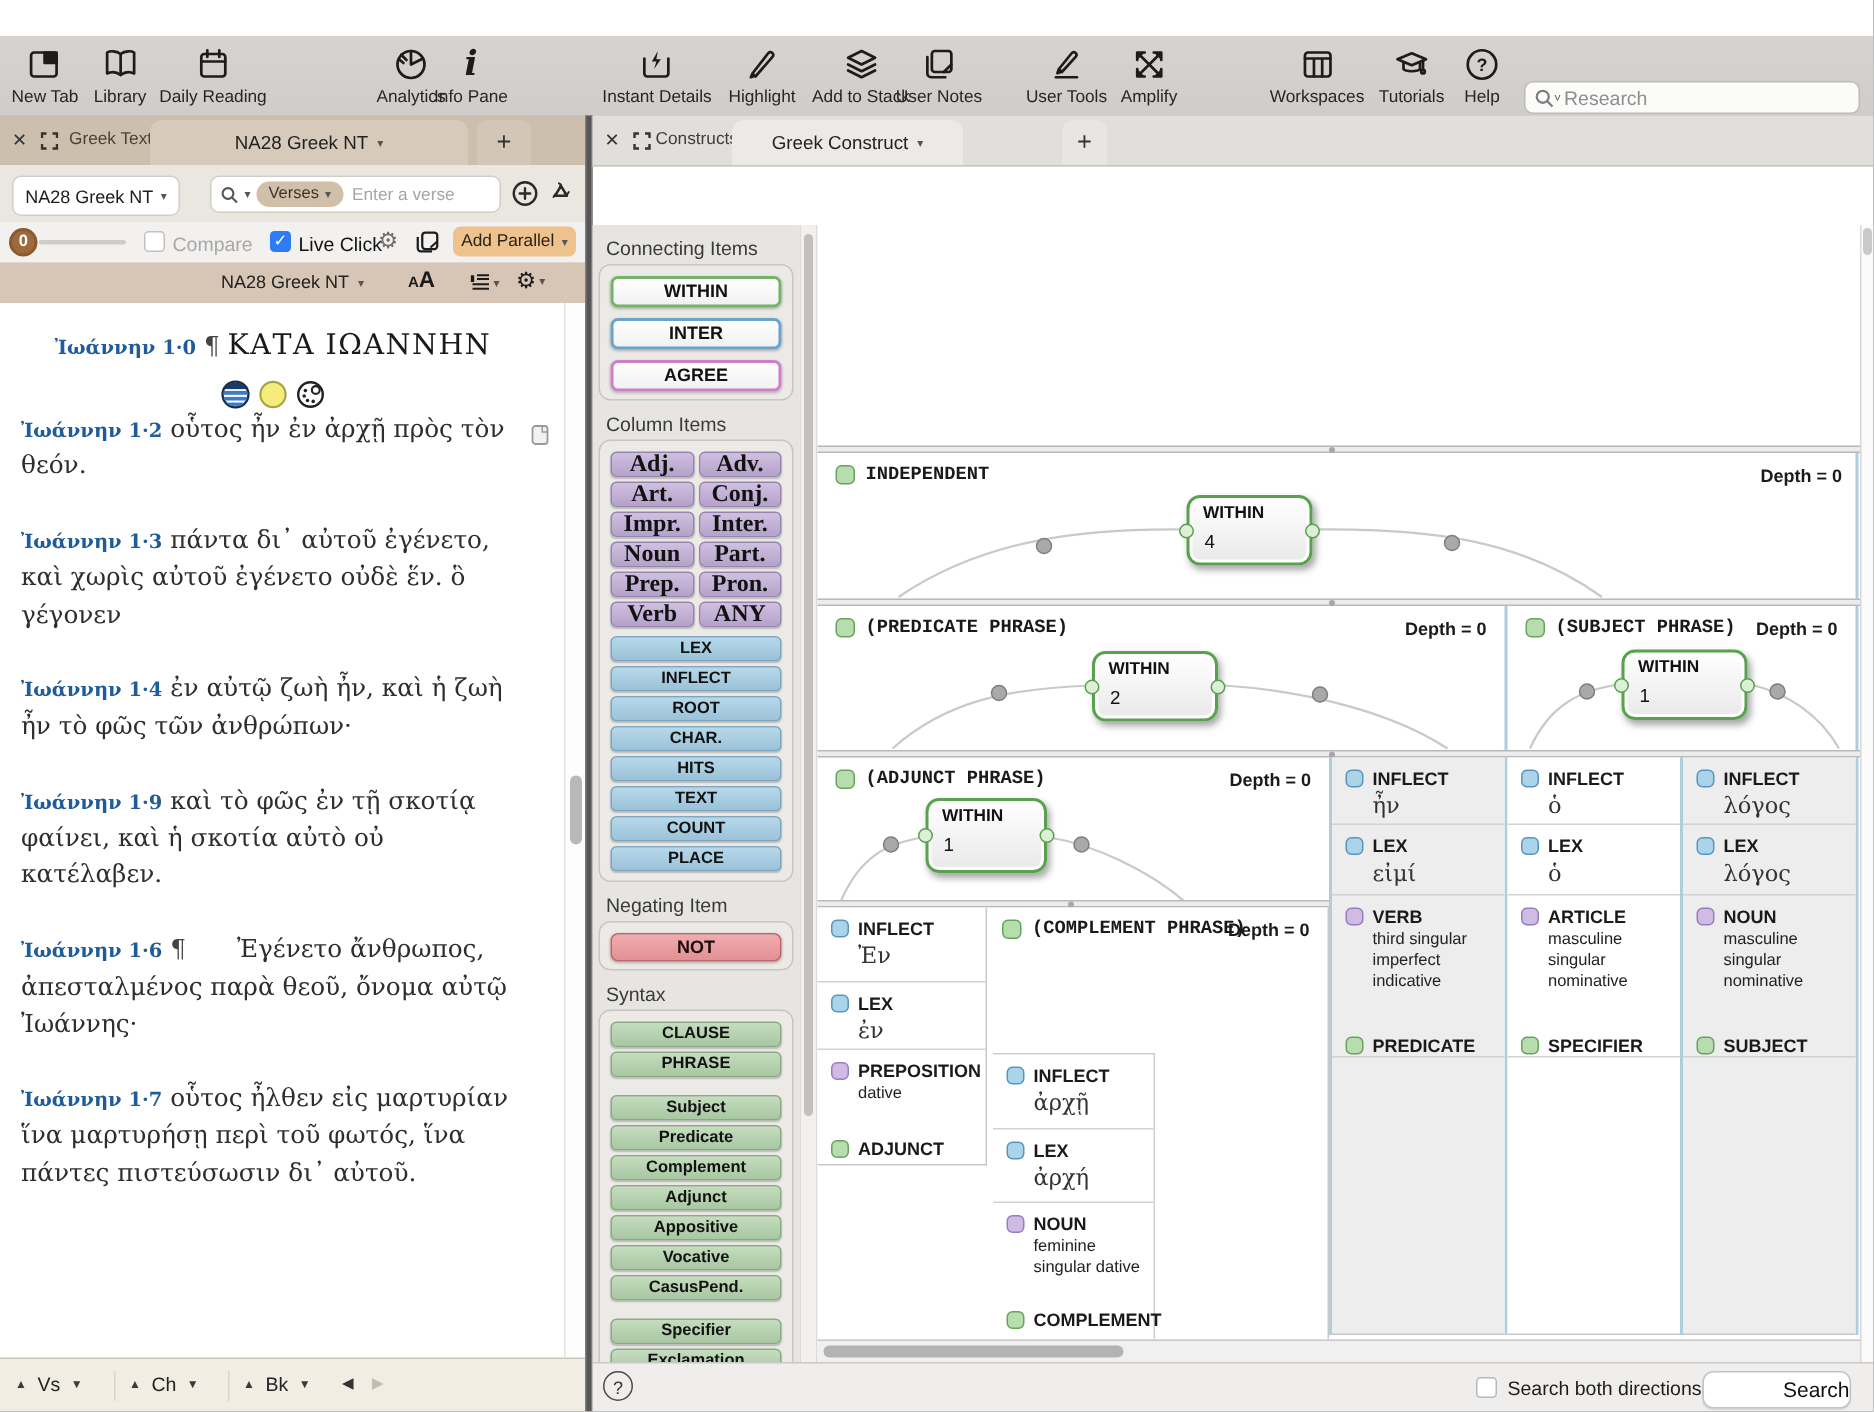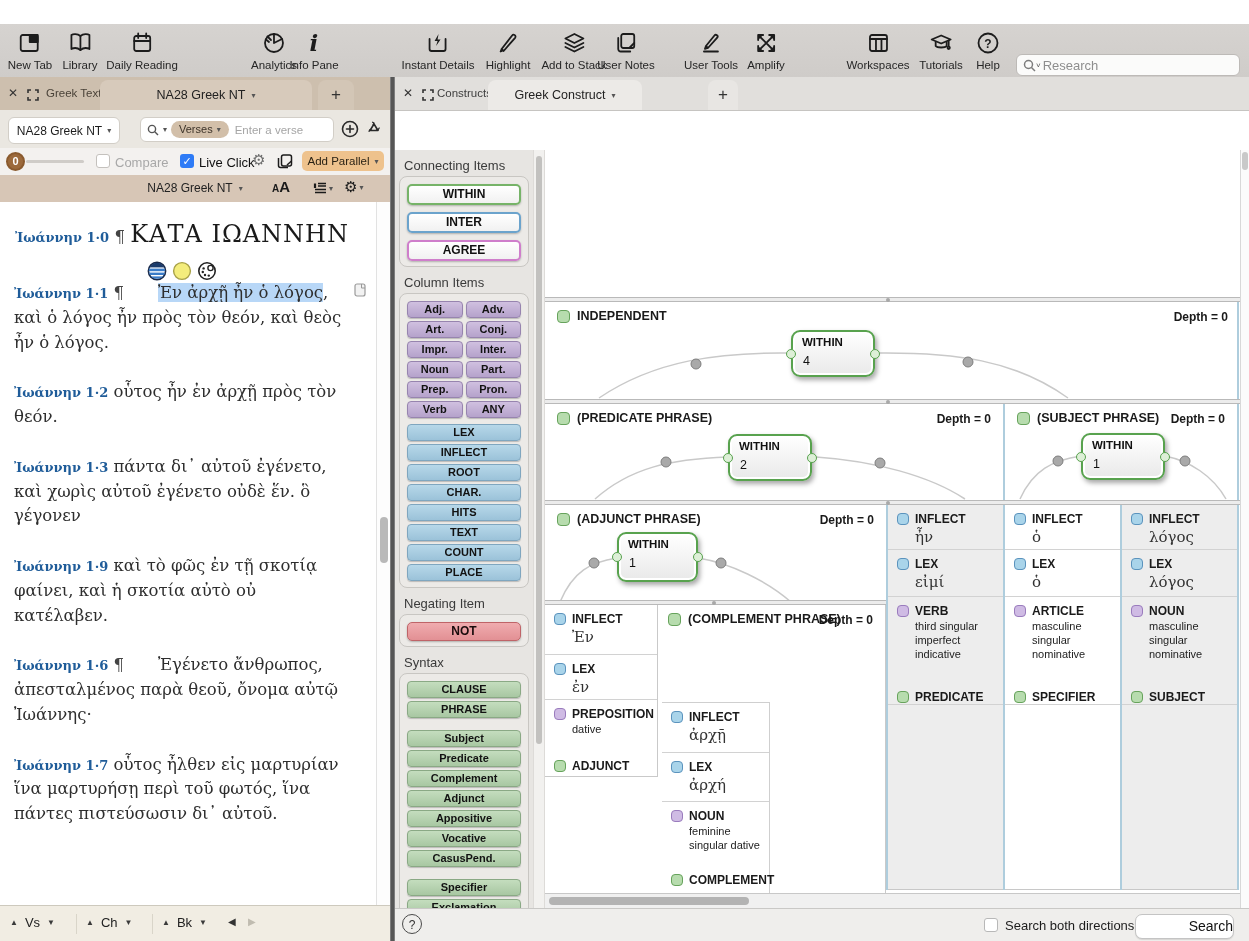--- a/index.html
+++ b/index.html
@@ -73,7 +73,7 @@
   .hl{background:#b8d7f7;}
   .verse{margin:0 0 25px;}
   .verse0{text-align:center;margin:14px 0 6px;}
-  .booktitle{font-size:24px;color:#1a1a1a;letter-spacing:1px;}
+  .booktitle{font-size:19px;color:#1a1a1a;letter-spacing:1px;}
   .iconsrow{text-align:center;margin:0 0 3px;height:20px;}
   .iconsrow svg{vertical-align:middle;}
   .noteicon{position:absolute;left:354px;top:206px;}

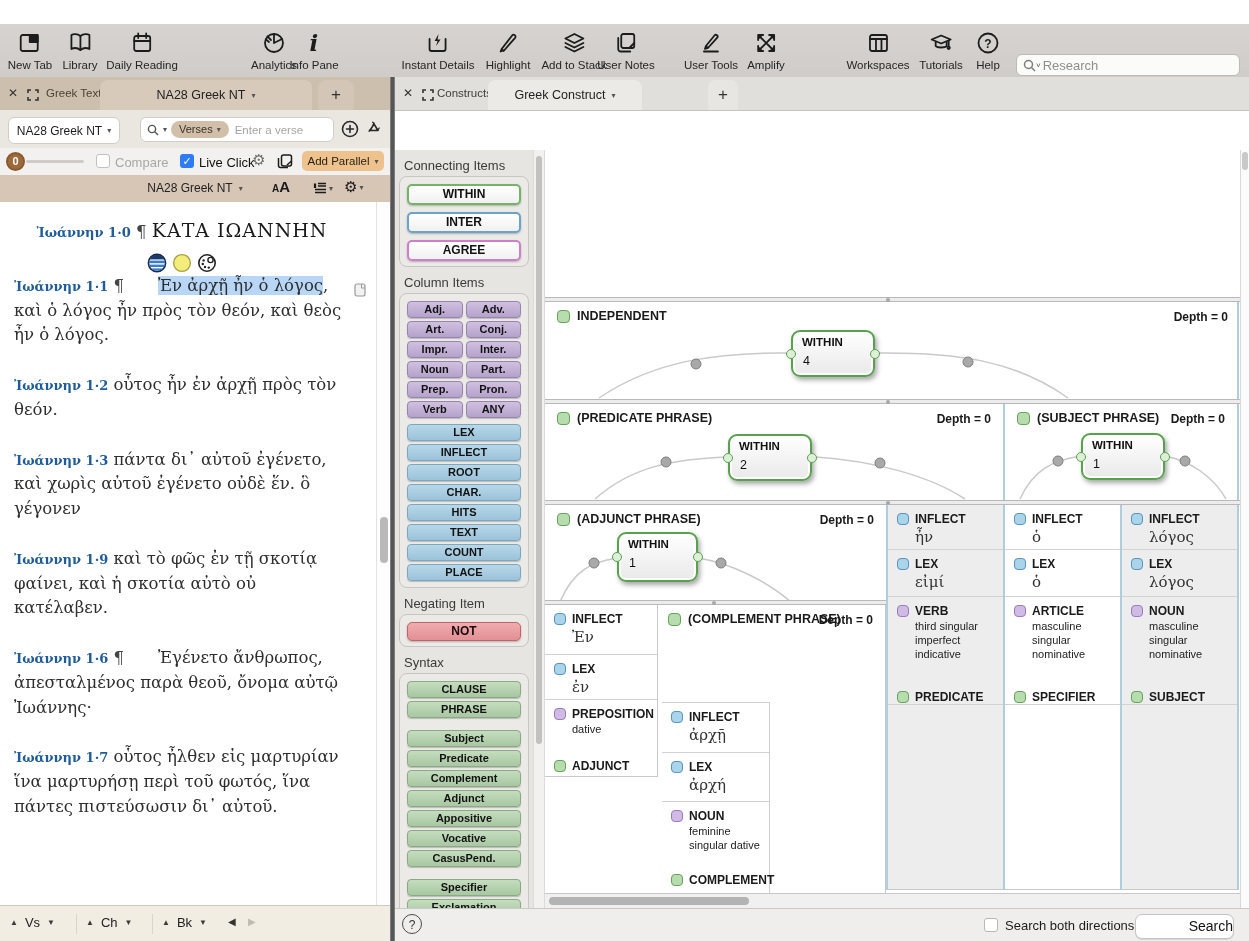--- a/index.html
+++ b/index.html
@@ -405,10 +405,6 @@
           </svg>
       </div>
       <p class="verse">
-        <span class="vref">Ἰωάννην 1·1</span>
-        <span class="pil">¶</span><span class="vgap"></span><span class="hl">Ἐν ἀρχῇ ἦν ὁ λόγος</span><span>, καὶ ὁ λόγος ἦν πρὸς τὸν θεόν, καὶ θεὸς ἦν ὁ λόγος.</span>
-      </p>
-      <p class="verse">
         <span class="vref">Ἰωάννην 1·2</span>
         <span>οὗτος ἦν ἐν ἀρχῇ πρὸς τὸν θεόν.</span>
       </p>

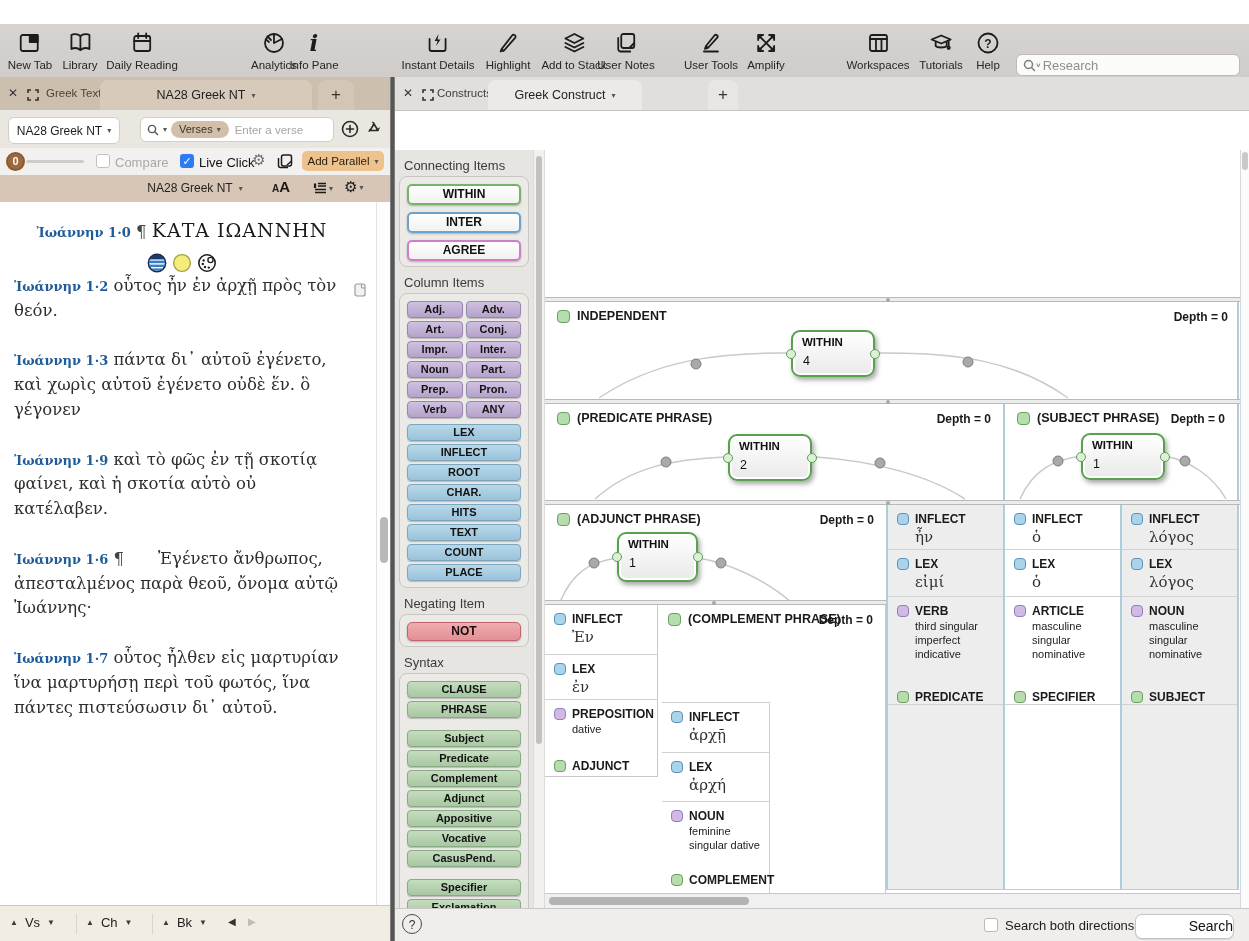--- a/index.html
+++ b/index.html
@@ -103,7 +103,7 @@
   .cbtn.inter{border-color:#6ba3cc;}
   .cbtn.agree{border-color:#cf7ecb;margin-bottom:2px;}
   .posgrid{display:grid;grid-template-columns:1fr 1fr;gap:3px;margin:0 7px 6px;}
-  .pbtn{height:15px;line-height:15px;border-radius:4px;border:1px solid #9784af;background:linear-gradient(#d0c0e0,#b5a2cb);font-weight:bold;font-size:11px;text-align:center;color:#121212;box-shadow:0 1px 1px rgba(0,0,0,.2);}
+  .pbtn{height:15px;line-height:15px;border-radius:4px;border:1px solid #9784af;background:linear-gradient(#d0c0e0,#b5a2cb);font-weight:bold;font-size:16px;text-align:center;color:#121212;box-shadow:0 1px 1px rgba(0,0,0,.2);font-family:Liberation Serif, serif;}
   .tbtn{height:15px;line-height:15px;margin:0 7px 3px;border-radius:4px;border:1px solid #7fa6bf;background:linear-gradient(#b7d8e9,#9bc2d9);font-weight:bold;font-size:11px;text-align:center;color:#121212;box-shadow:0 1px 1px rgba(0,0,0,.2);}
   .nbtn{height:17px;line-height:17px;margin:0 7px 2px;border-radius:5px;border:1px solid #bf6468;background:linear-gradient(#f0acaf,#e29094);font-weight:bold;font-size:12px;text-align:center;color:#1a0c0c;box-shadow:0 1px 2px rgba(0,0,0,.25);}
   .sbtn{height:15px;line-height:15px;margin:0 7px 3px;border-radius:4px;border:1px solid #8aa985;background:linear-gradient(#c4ddbe,#a8c7a2);font-weight:bold;font-size:11px;text-align:center;color:#121212;box-shadow:0 1px 1px rgba(0,0,0,.2);}

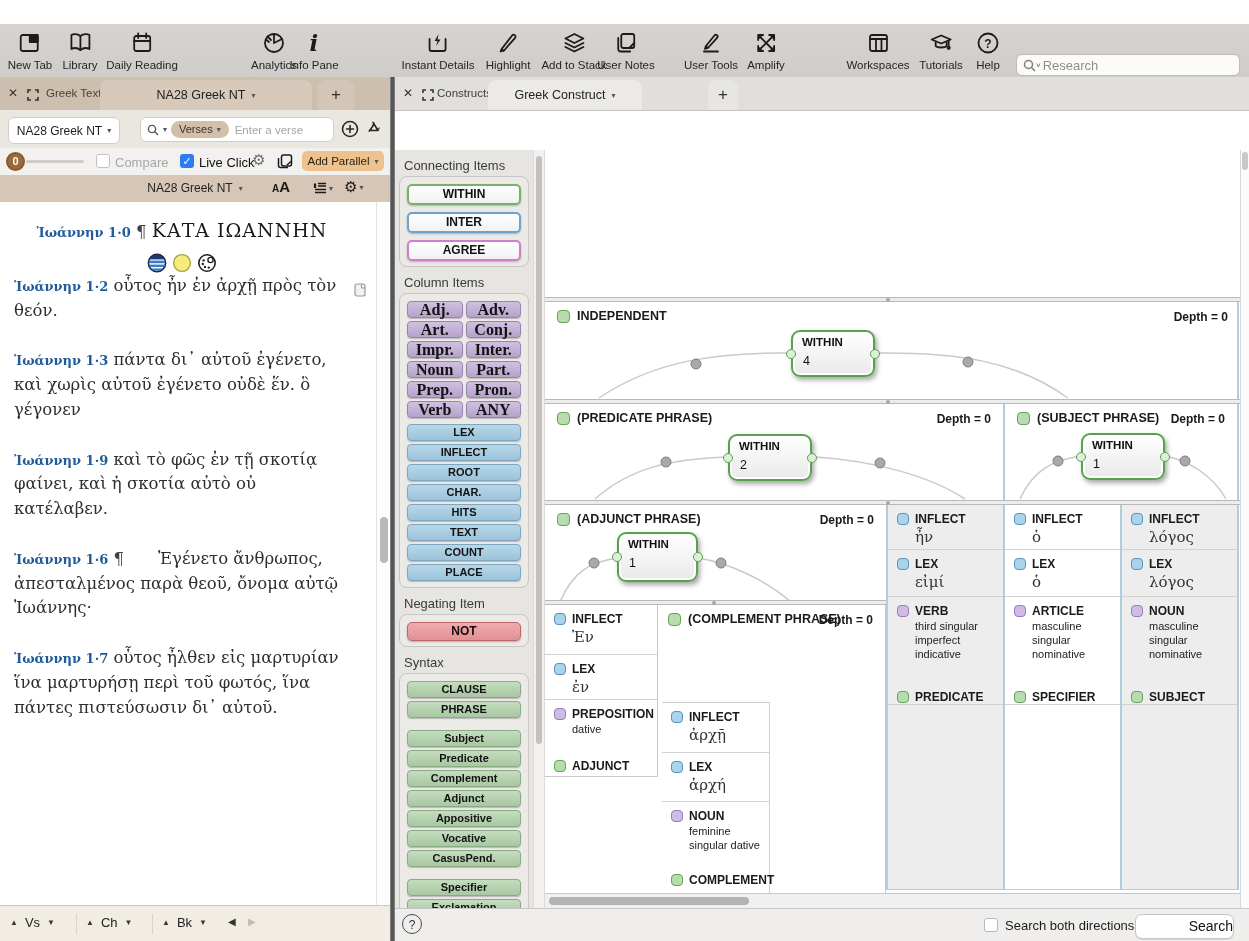--- a/index.html
+++ b/index.html
@@ -117,7 +117,7 @@
   .bluev{position:absolute;width:2px;background:#aecddd;}
   .panel{position:absolute;}
   .p-head{position:absolute;top:7px;left:12px;display:flex;align-items:center;gap:7px;}
-  .p-title{font-weight:bold;font-size:12.5px;color:#1a1a1a;}
+  .p-title{font-weight:bold;font-size:12.5px;color:#1a1a1a;font-family:Liberation Mono, monospace;}
   .p-depth{position:absolute;top:8px;right:12px;font-weight:bold;font-size:12px;color:#1a1a1a;}
   .sq{width:13px;height:13px;border-radius:4px;box-sizing:border-box;flex:none;}
   .sq.g{background:#b7dcae;border:1.5px solid #67a35c;}

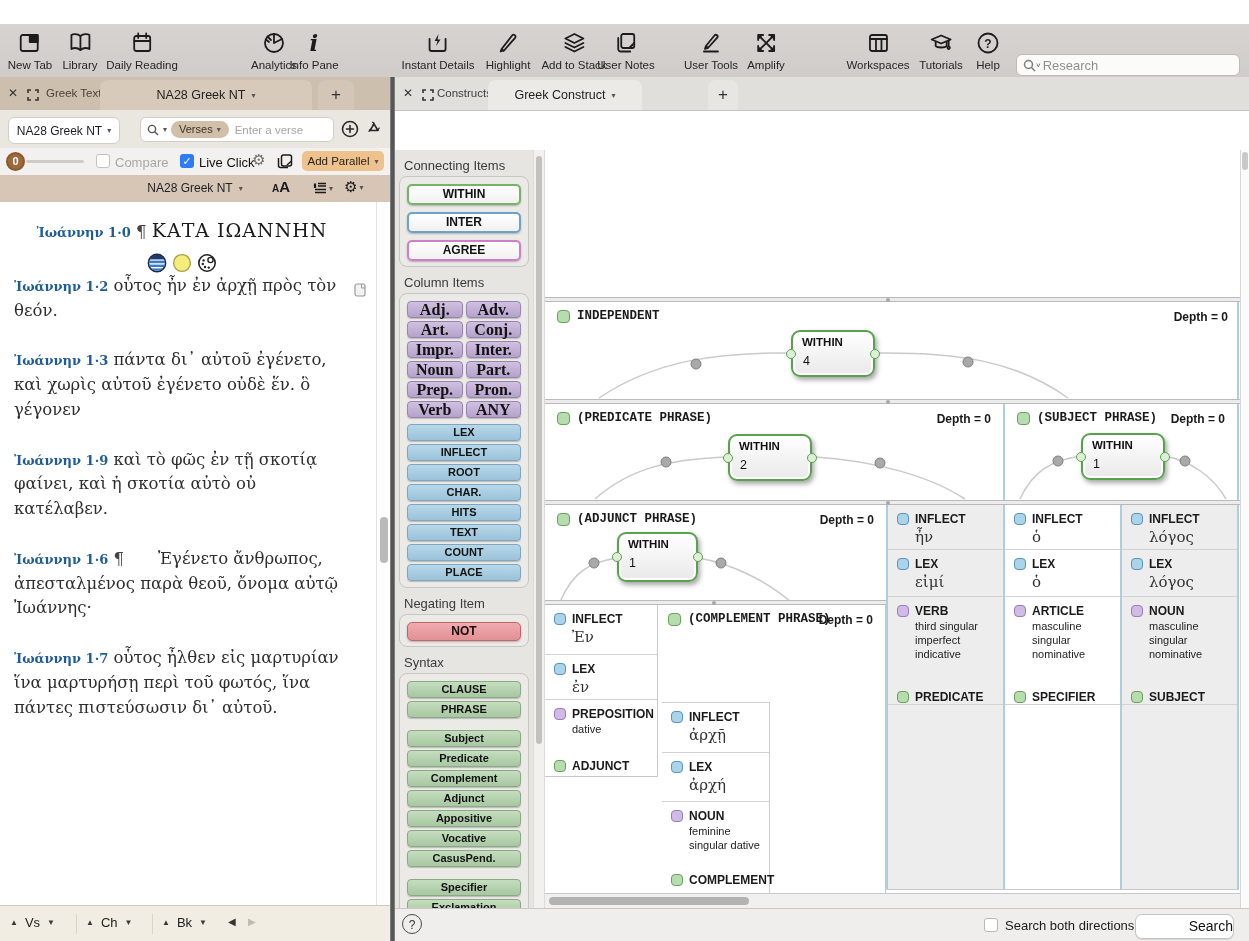--- a/index.html
+++ b/index.html
@@ -413,6 +413,10 @@
         <span>πάντα δι᾽ αὐτοῦ ἐγένετο, καὶ χωρὶς αὐτοῦ ἐγένετο οὐδὲ ἕν. ὃ γέγονεν</span>
       </p>
       <p class="verse">
+        <span class="vref">Ἰωάννην 1·4</span>
+        <span>ἐν αὐτῷ ζωὴ ἦν, καὶ ἡ ζωὴ ἦν τὸ φῶς τῶν ἀνθρώπων·</span>
+      </p>
+      <p class="verse">
         <span class="vref">Ἰωάννην 1·9</span>
         <span>καὶ τὸ φῶς ἐν τῇ σκοτίᾳ φαίνει, καὶ ἡ σκοτία αὐτὸ οὐ κατέλαβεν.</span>
       </p>

